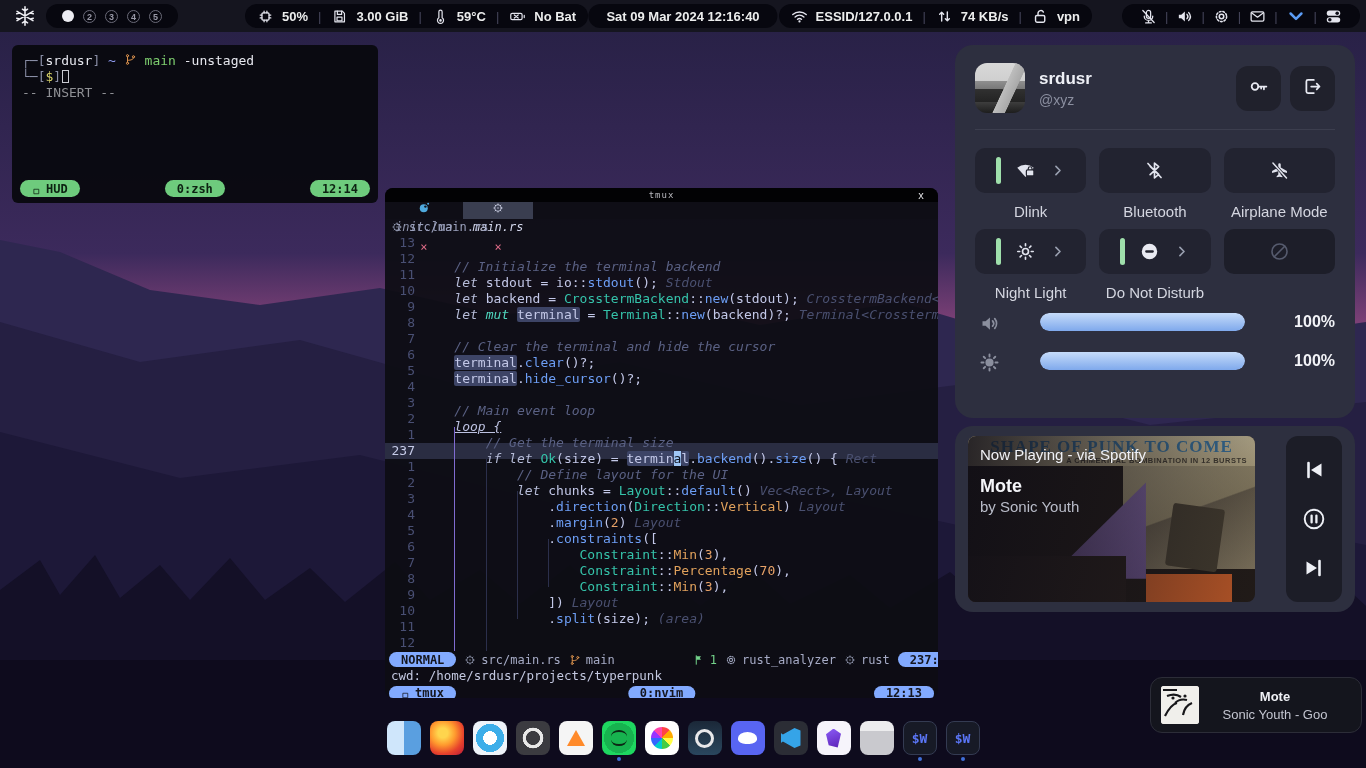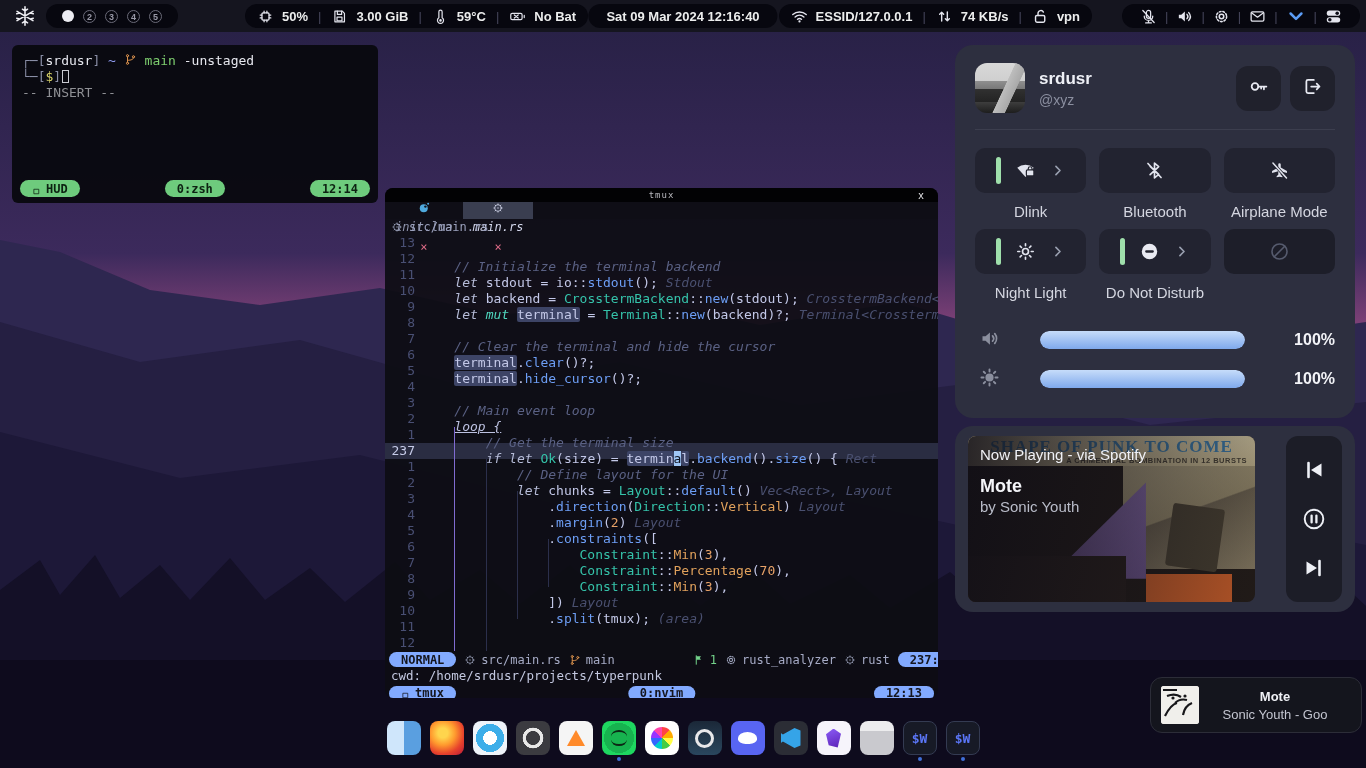--- a/index.html
+++ b/index.html
@@ -112,7 +112,7 @@
   .tch{width:15px;height:15px;color:#9aa0b0;}
   .tch svg{width:100%;height:100%;}
   .tlabel{font-size:15px;color:#d4d6e0;height:36px;display:flex;align-items:center;}
-  .srow{display:flex;align-items:flex-end;margin-top:3px;height:36px;gap:22px;}
+  .srow{display:flex;align-items:flex-start;margin-top:3px;height:36px;gap:22px;}
   .sl-ic{width:21px;height:21px;color:#8b8f9e;flex:none;margin-left:4px;}
   .sl-ic svg{width:100%;height:100%;}
   .sl-track{flex:1;height:18px;border-radius:10px;background:#3a3c4c;margin:0 16px 0 18px;overflow:hidden;

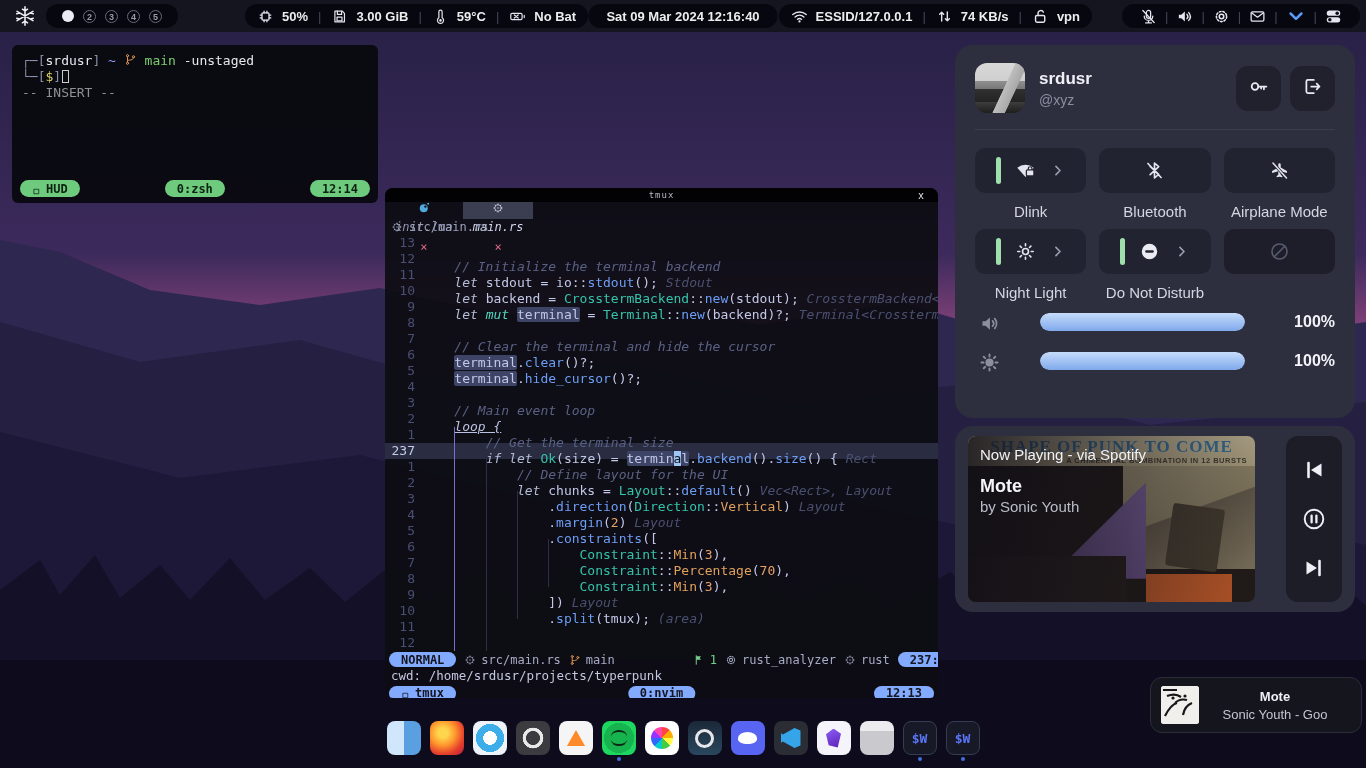--- a/index.html
+++ b/index.html
@@ -389,7 +389,7 @@
           <div class="code-line"><span class="lnum">7</span><span class="ltext"><span class="tk-v">                    </span><span class="tk-t">Constraint</span><span class="tk-v">::</span><span class="tk-e">Percentage</span><span class="tk-v">(</span><span class="tk-n">70</span><span class="tk-v">),</span></span></div>
           <div class="code-line"><span class="lnum">8</span><span class="ltext"><span class="tk-v">                    </span><span class="tk-t">Constraint</span><span class="tk-v">::</span><span class="tk-e">Min</span><span class="tk-v">(</span><span class="tk-n">3</span><span class="tk-v">),</span></span></div>
           <div class="code-line"><span class="lnum">9</span><span class="ltext"><span class="tk-v">                ])</span><span class="tk-h"> Layout</span></span></div>
-          <div class="code-line"><span class="lnum">10</span><span class="ltext"><span class="tk-v">                .</span><span class="tk-f">split</span><span class="tk-v">(tmux);</span><span class="tk-h"> (area)</span></span></div>
+          <div class="code-line"><span class="lnum">10</span><span class="ltext"><span class="tk-v">                .</span><span class="tk-f">split</span><span class="tk-v">(size);</span><span class="tk-h"> (area)</span></span></div>
           <div class="code-line"><span class="lnum">11</span><span class="ltext"></span></div>
           <div class="code-line"><span class="lnum">12</span></div>
         </div>

